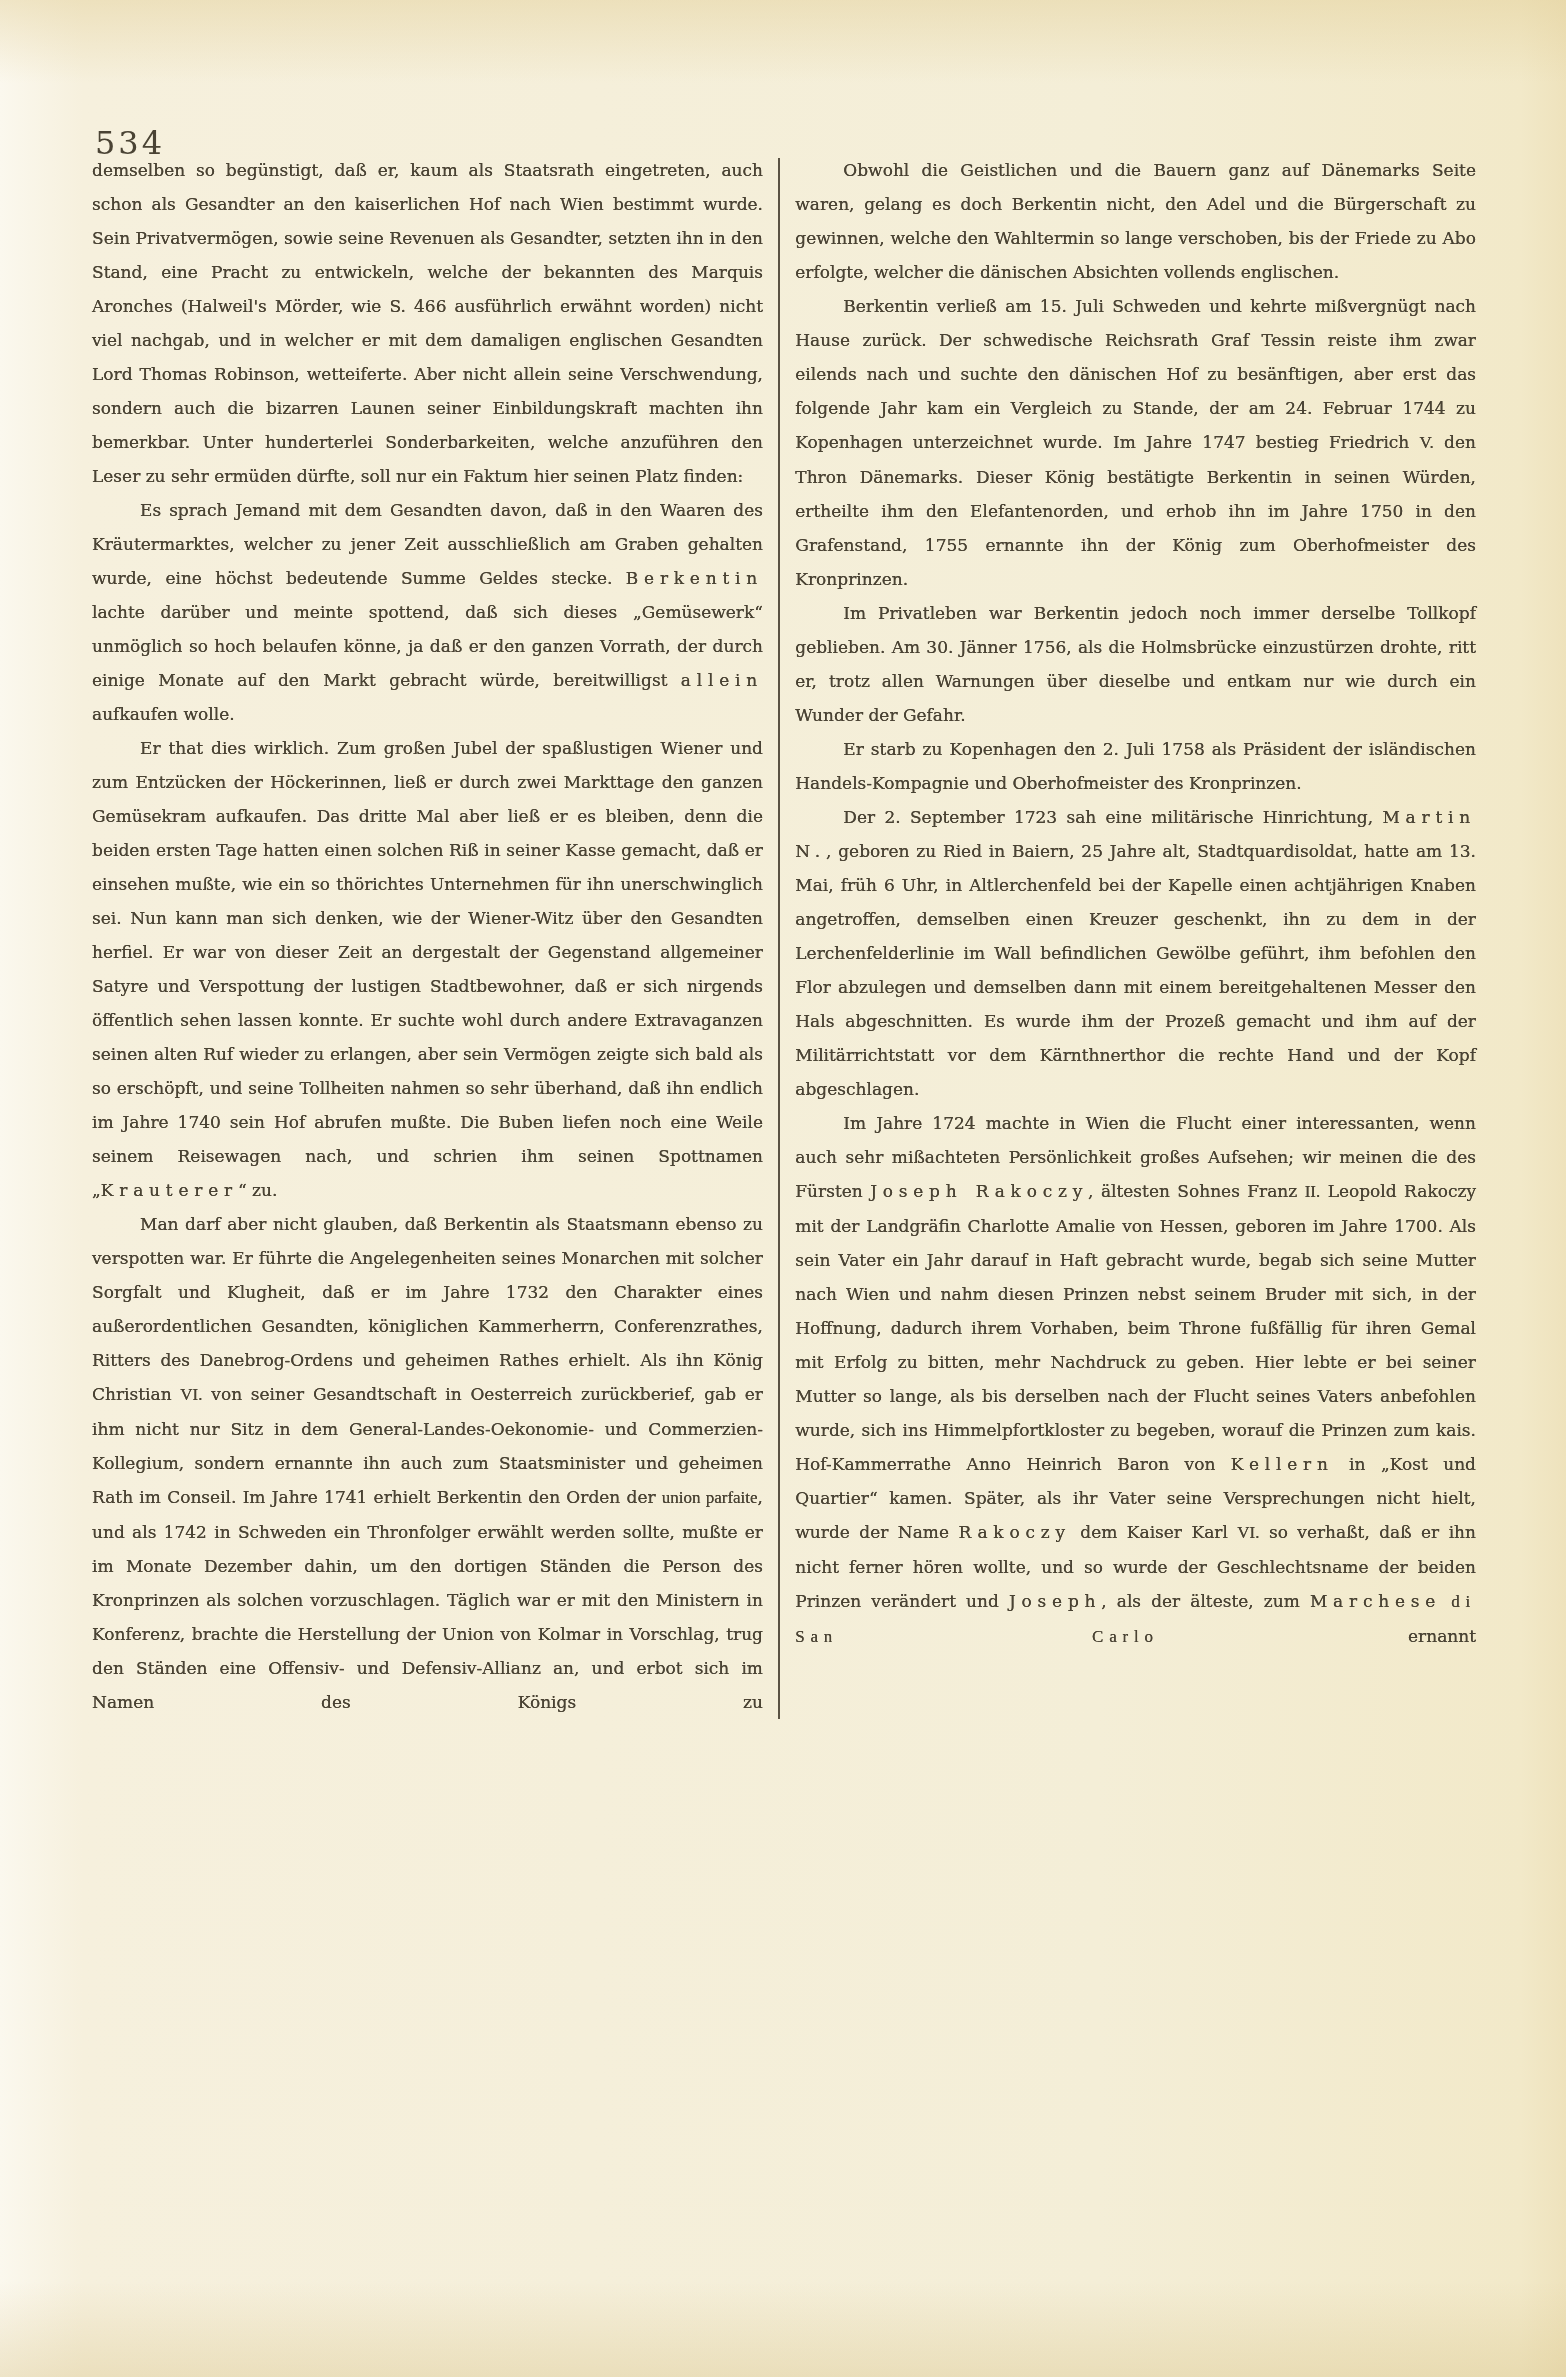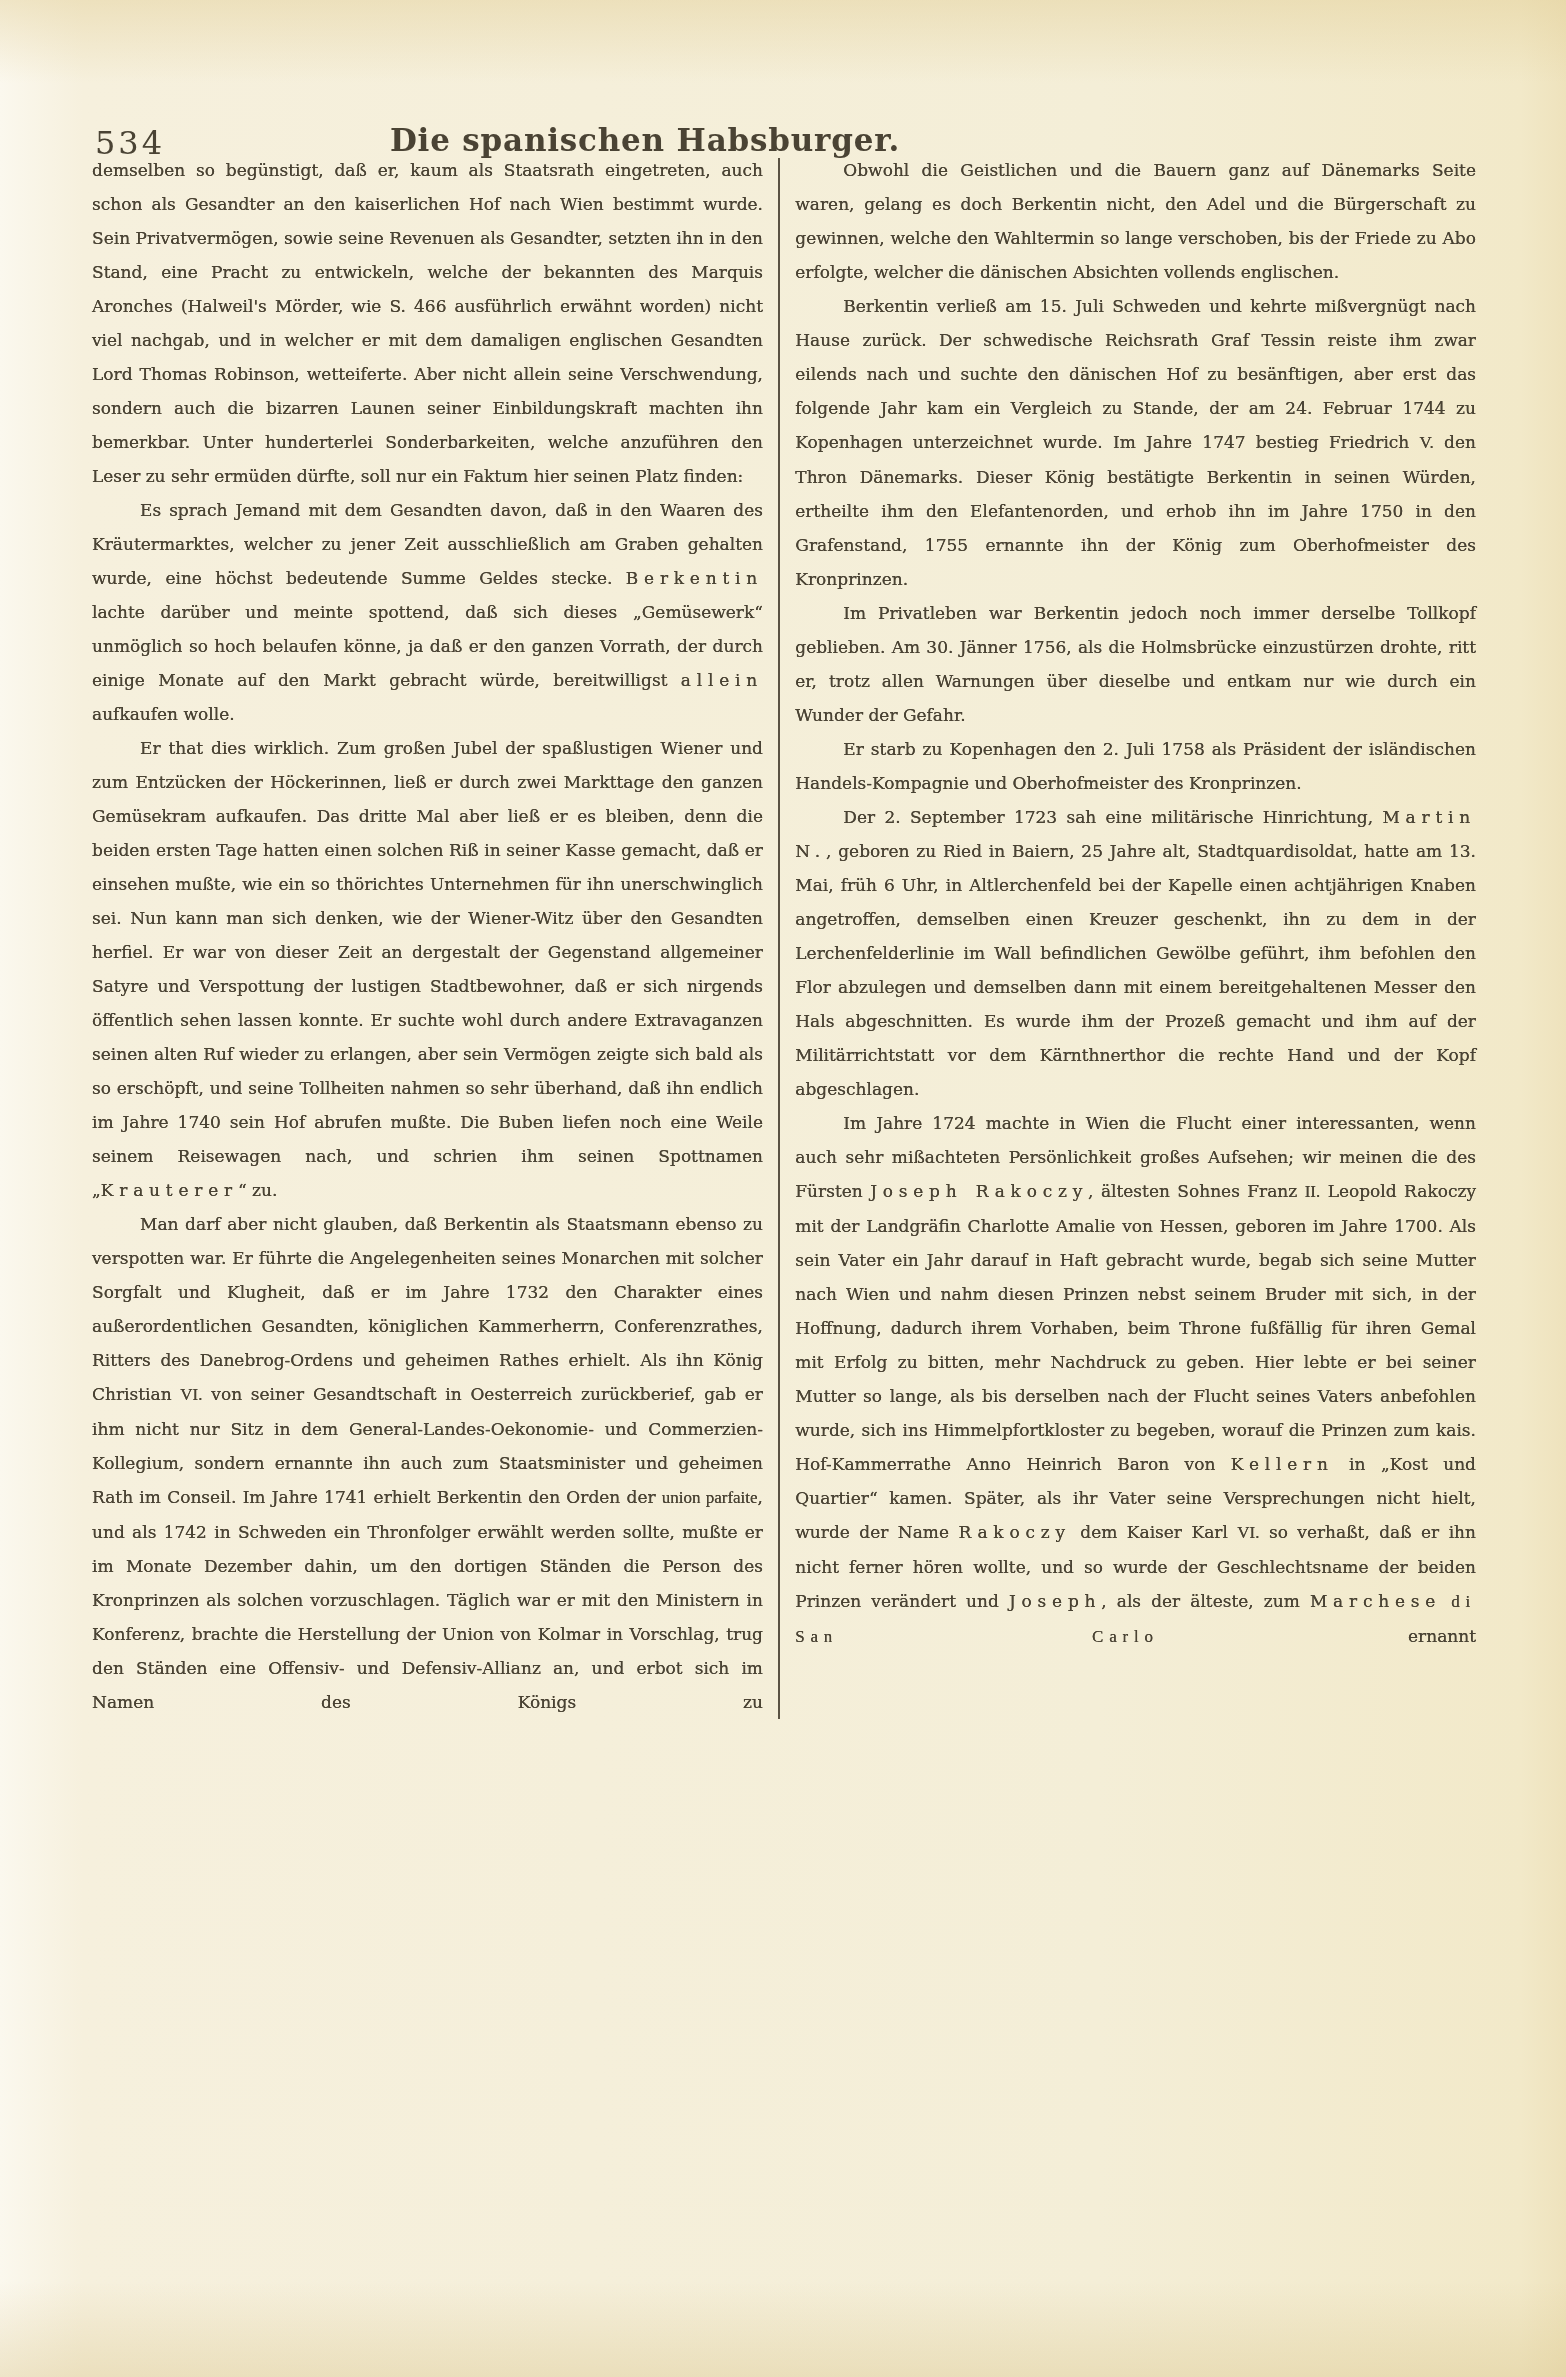--- a/index.html
+++ b/index.html
@@ -47,7 +47,6 @@
 <div class="page">
   <div class="page-header">
     <div class="page-number">534</div>
-    <div class="page-title">Die spanischen Habsburger.</div>
   </div>
   <div class="text-columns">
     <div class="col col-left">

